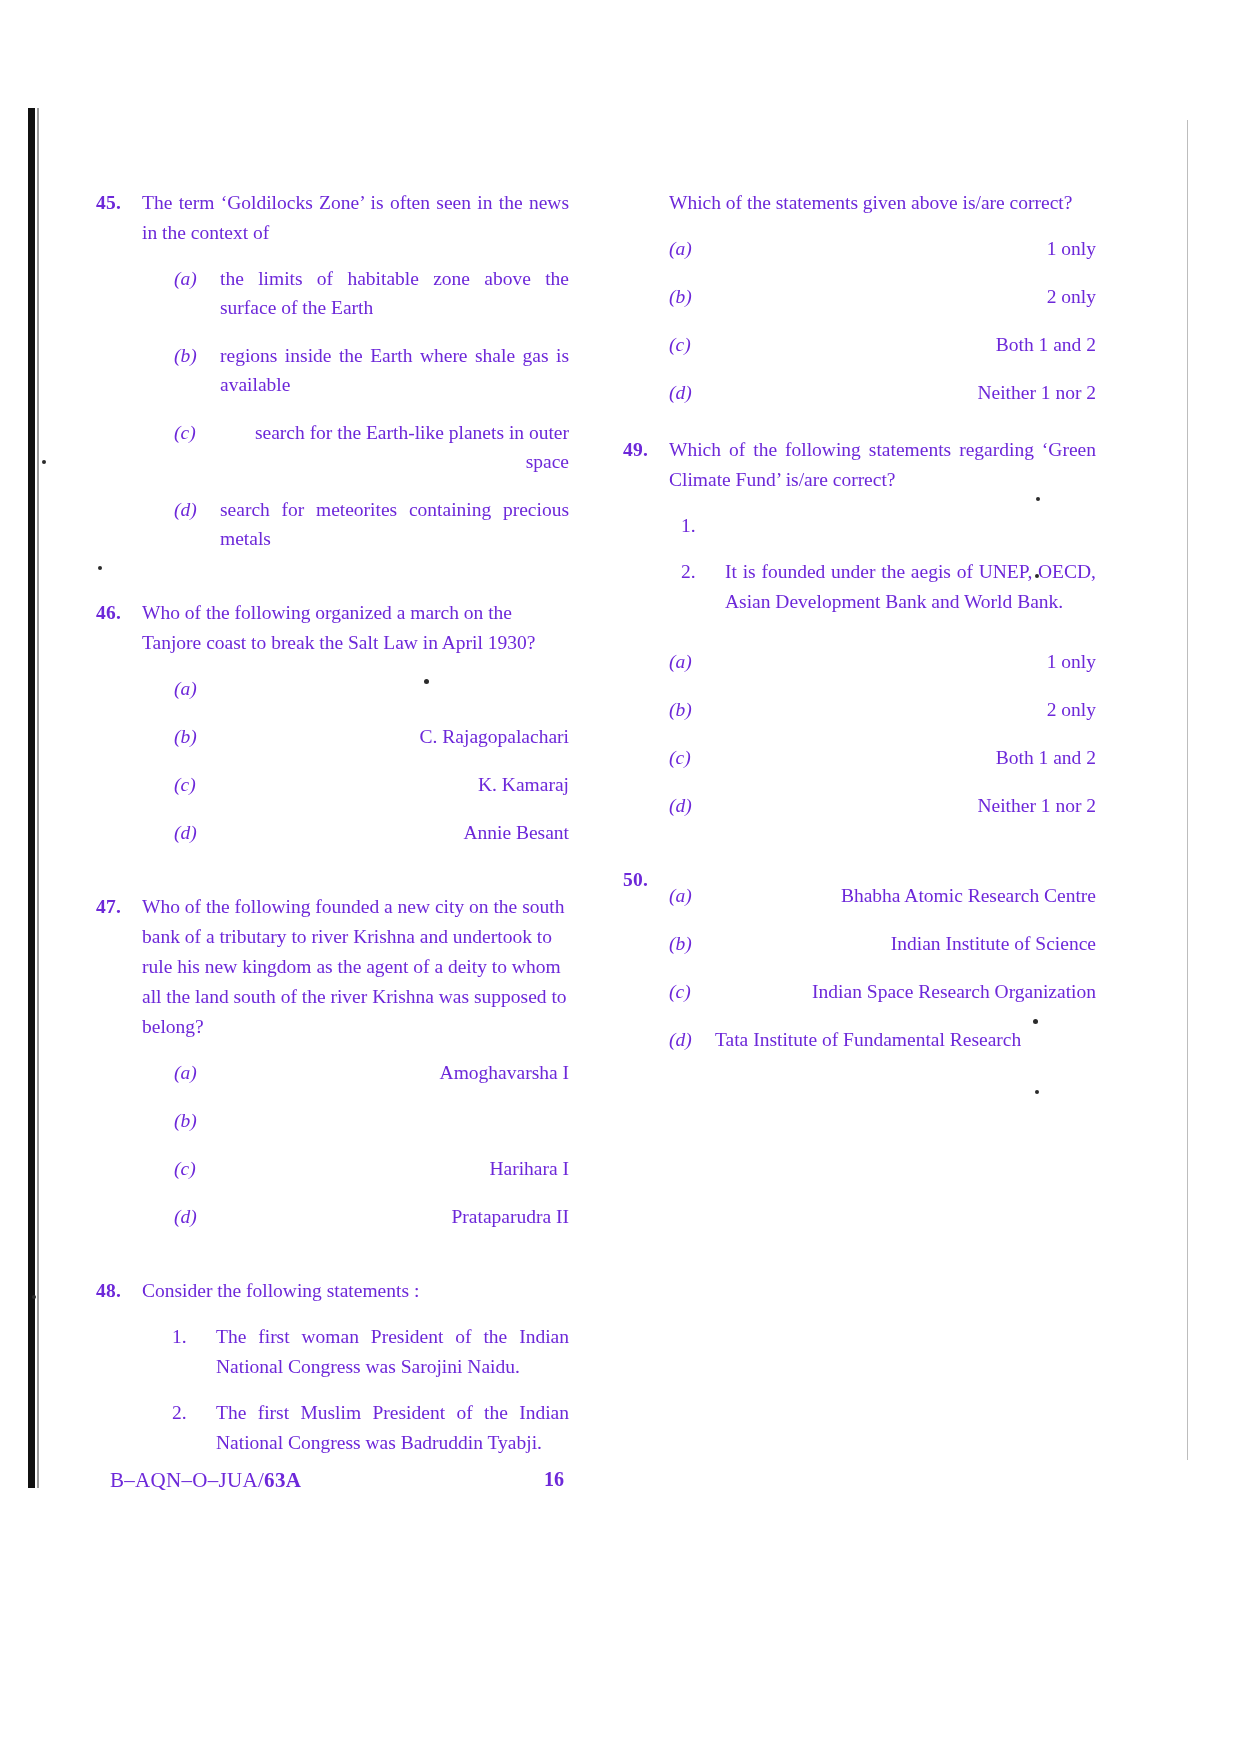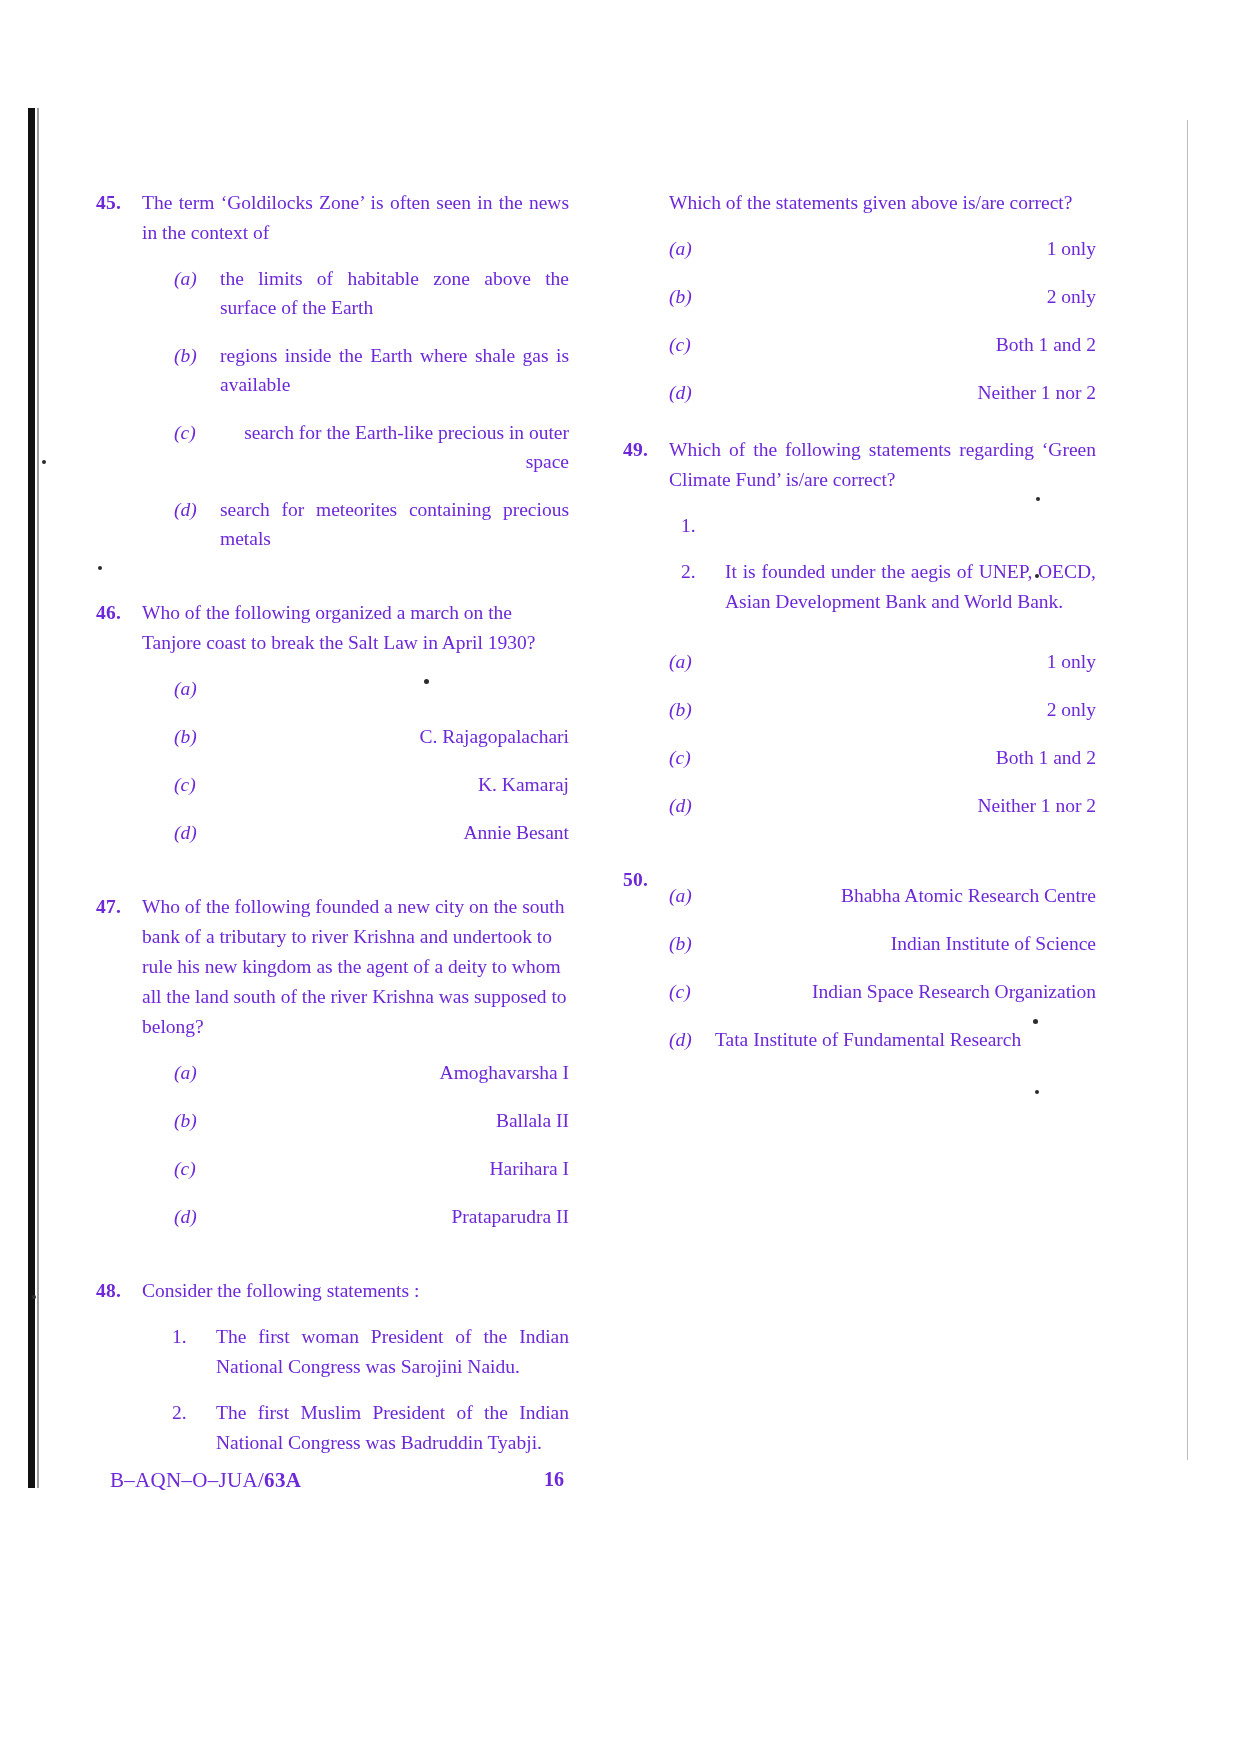--- a/index.html
+++ b/index.html
@@ -220,7 +220,7 @@
             </div>
             <div class="opt">
               <div class="opt-letter">(c)</div>
-              <div class="opt-text nojust">search for the Earth-like precious in outer space</div>
+              <div class="opt-text nojust">search for the Earth-like planets in outer space</div>
             </div>
             <div class="opt">
               <div class="opt-letter">(d)</div>

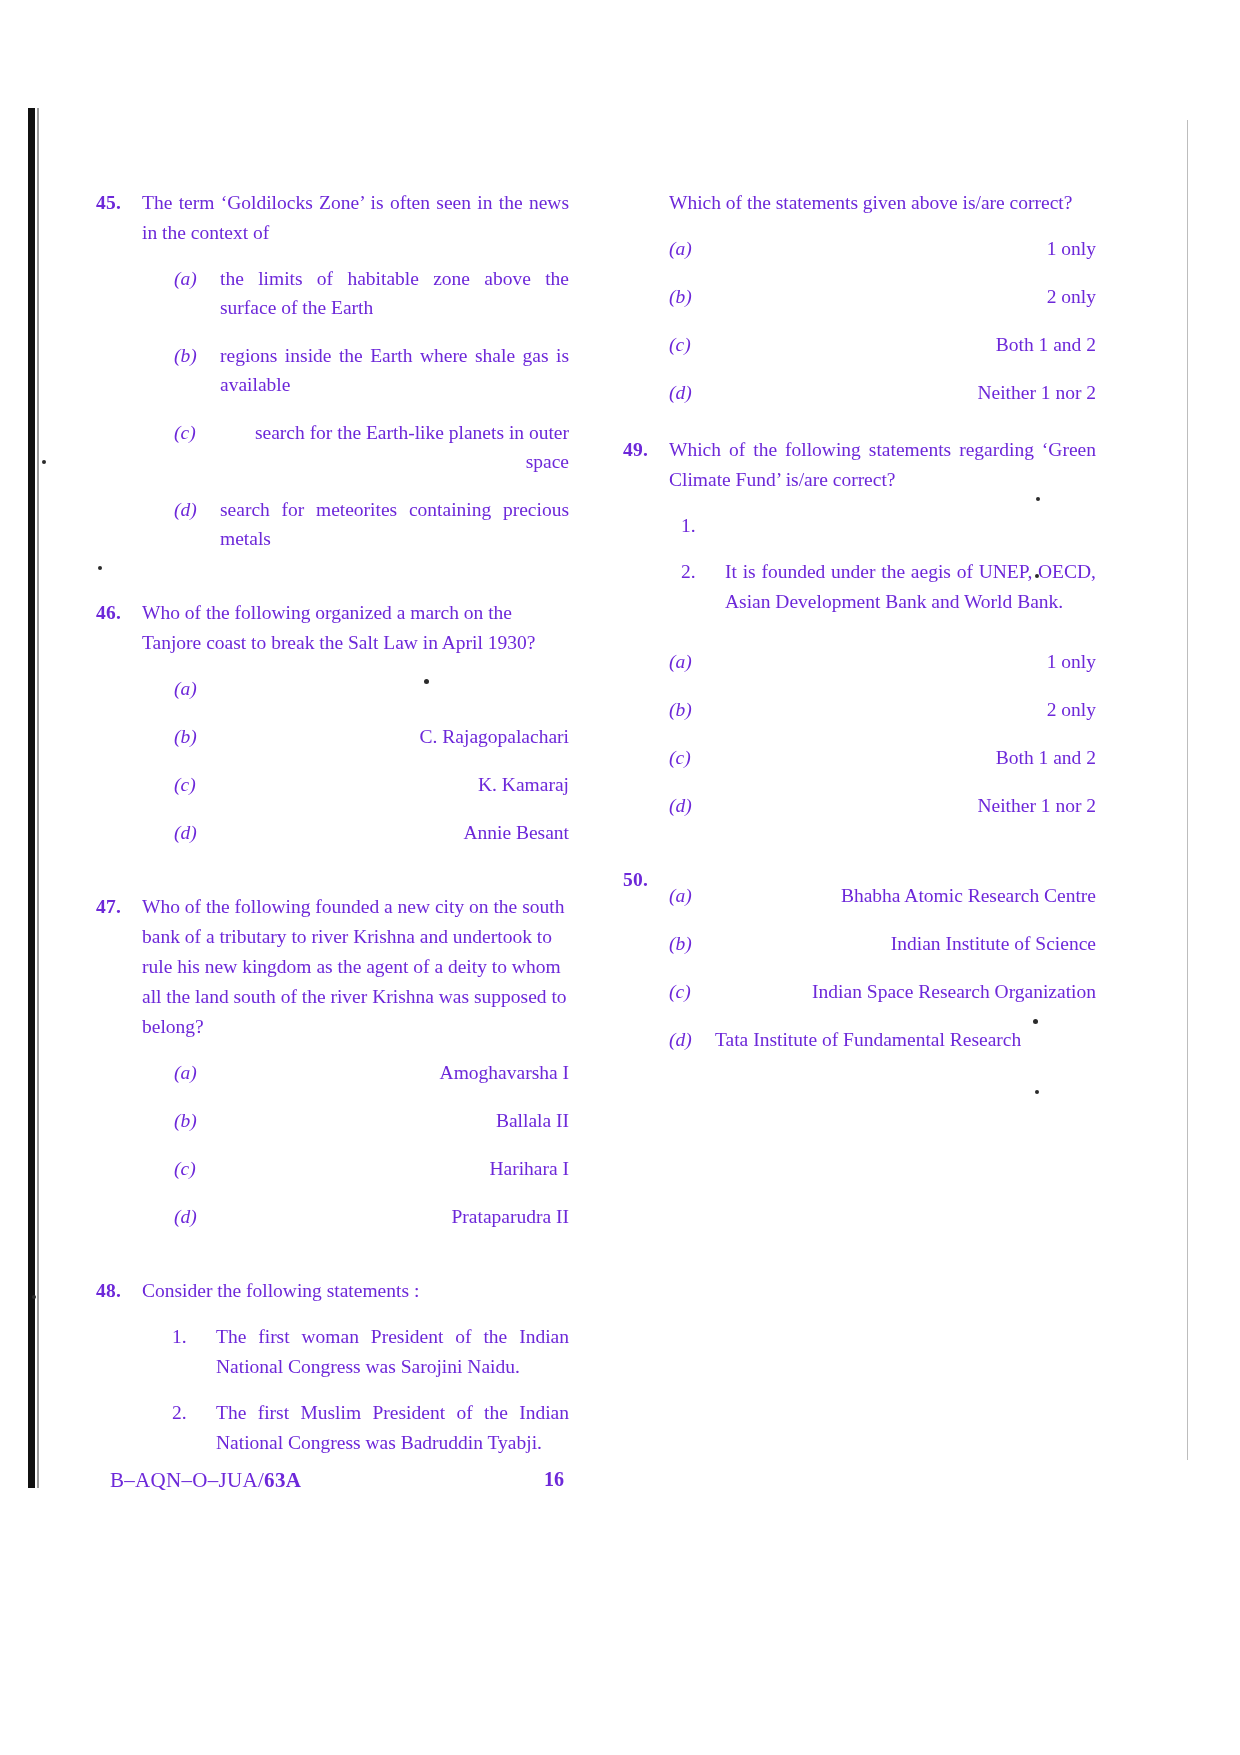--- a/index.html
+++ b/index.html
@@ -265,7 +265,6 @@
             </div>
             <div class="opt">
               <div class="opt-letter">(b)</div>
-              <div class="opt-text nojust">Ballala II</div>
             </div>
             <div class="opt">
               <div class="opt-letter">(c)</div>

